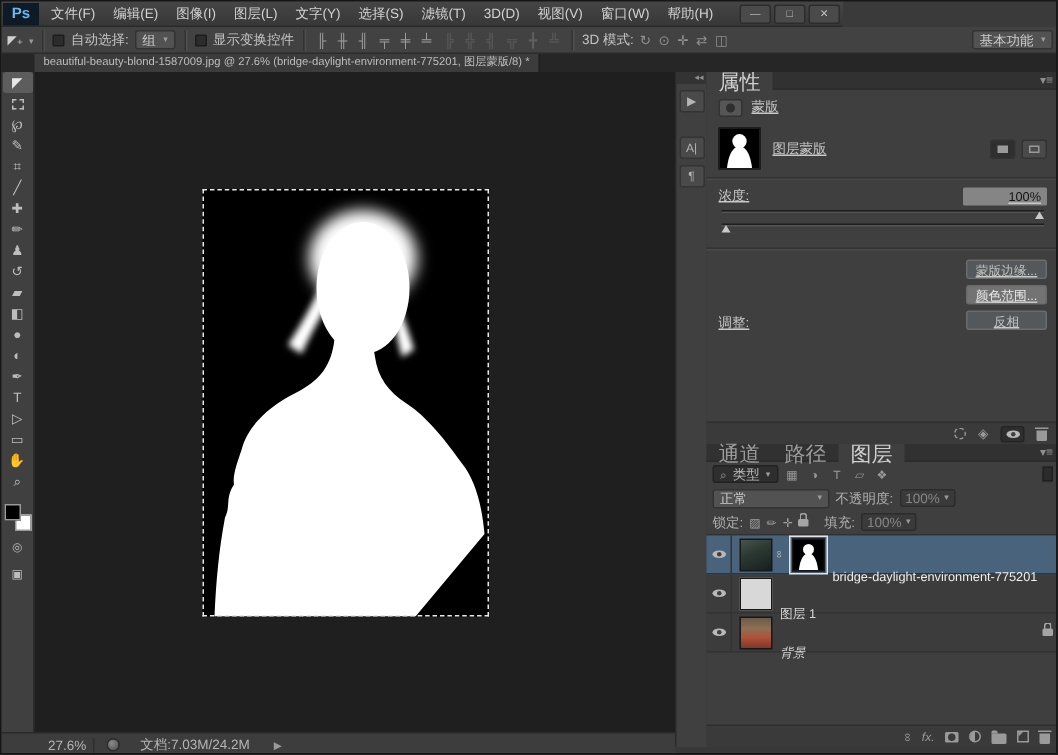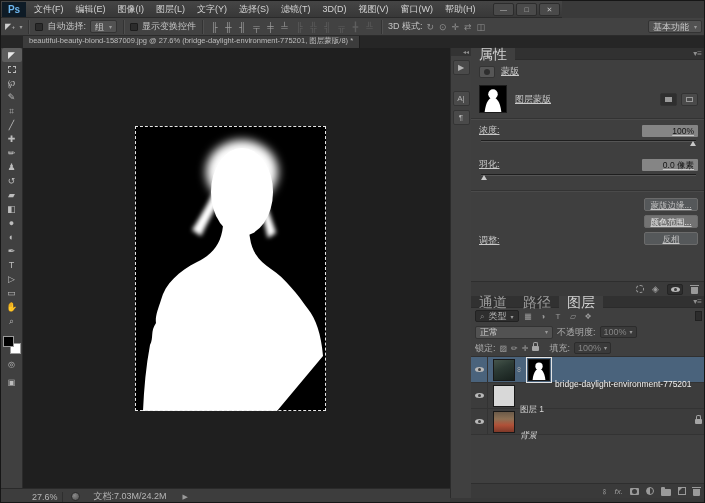--- a/index.html
+++ b/index.html
@@ -344,10 +344,6 @@
         <span class="track"></span>
         <span class="handle" style="right:0;"></span>
       </div>
-      <div class="prow" style="margin-top:12px;">
-        <span>羽化:</span>
-        <span class="valchip">0.0 像素</span>
-      </div>
       <div class="slider">
         <span class="track"></span>
         <span class="handle" style="left:0;"></span>

